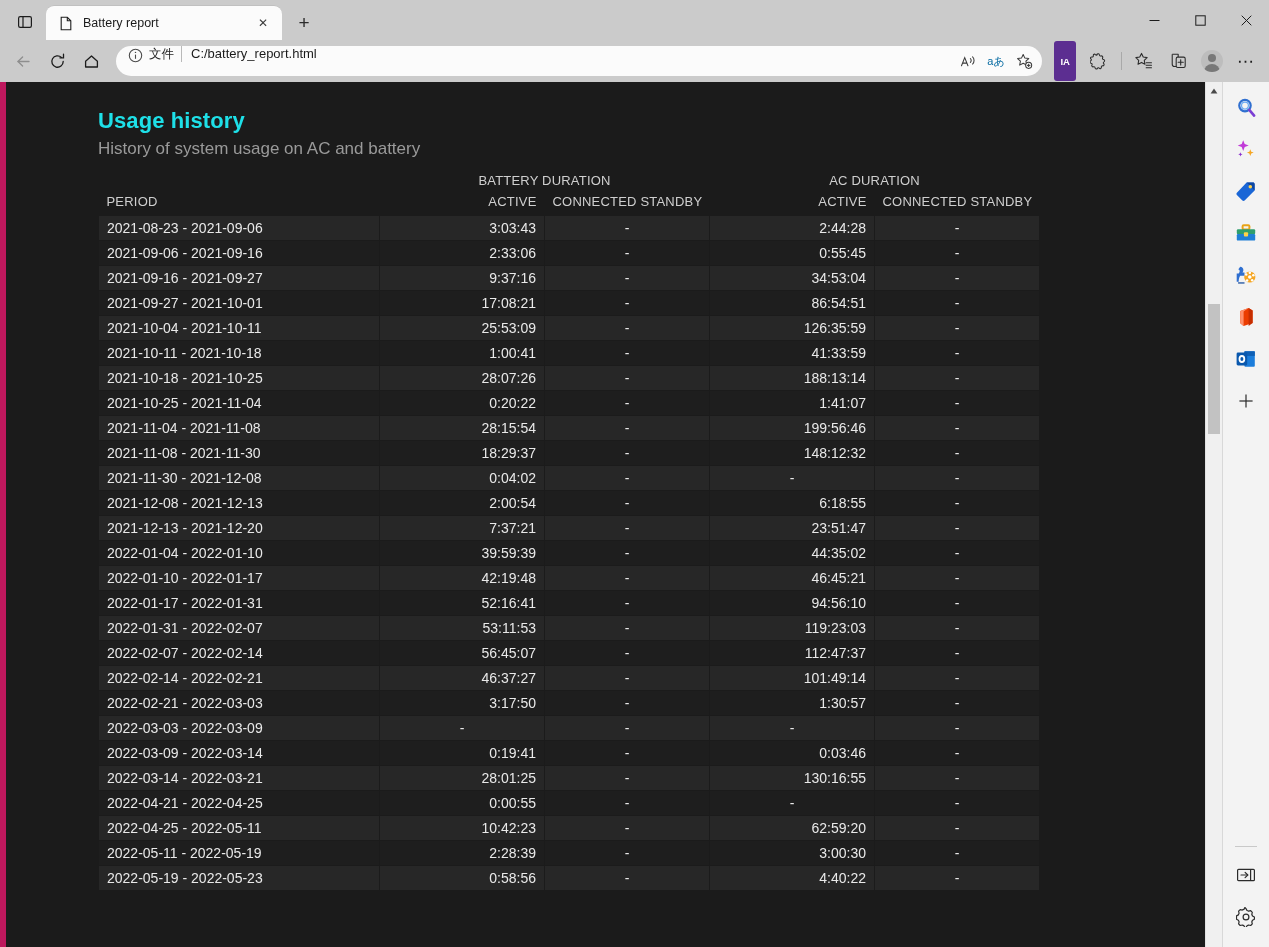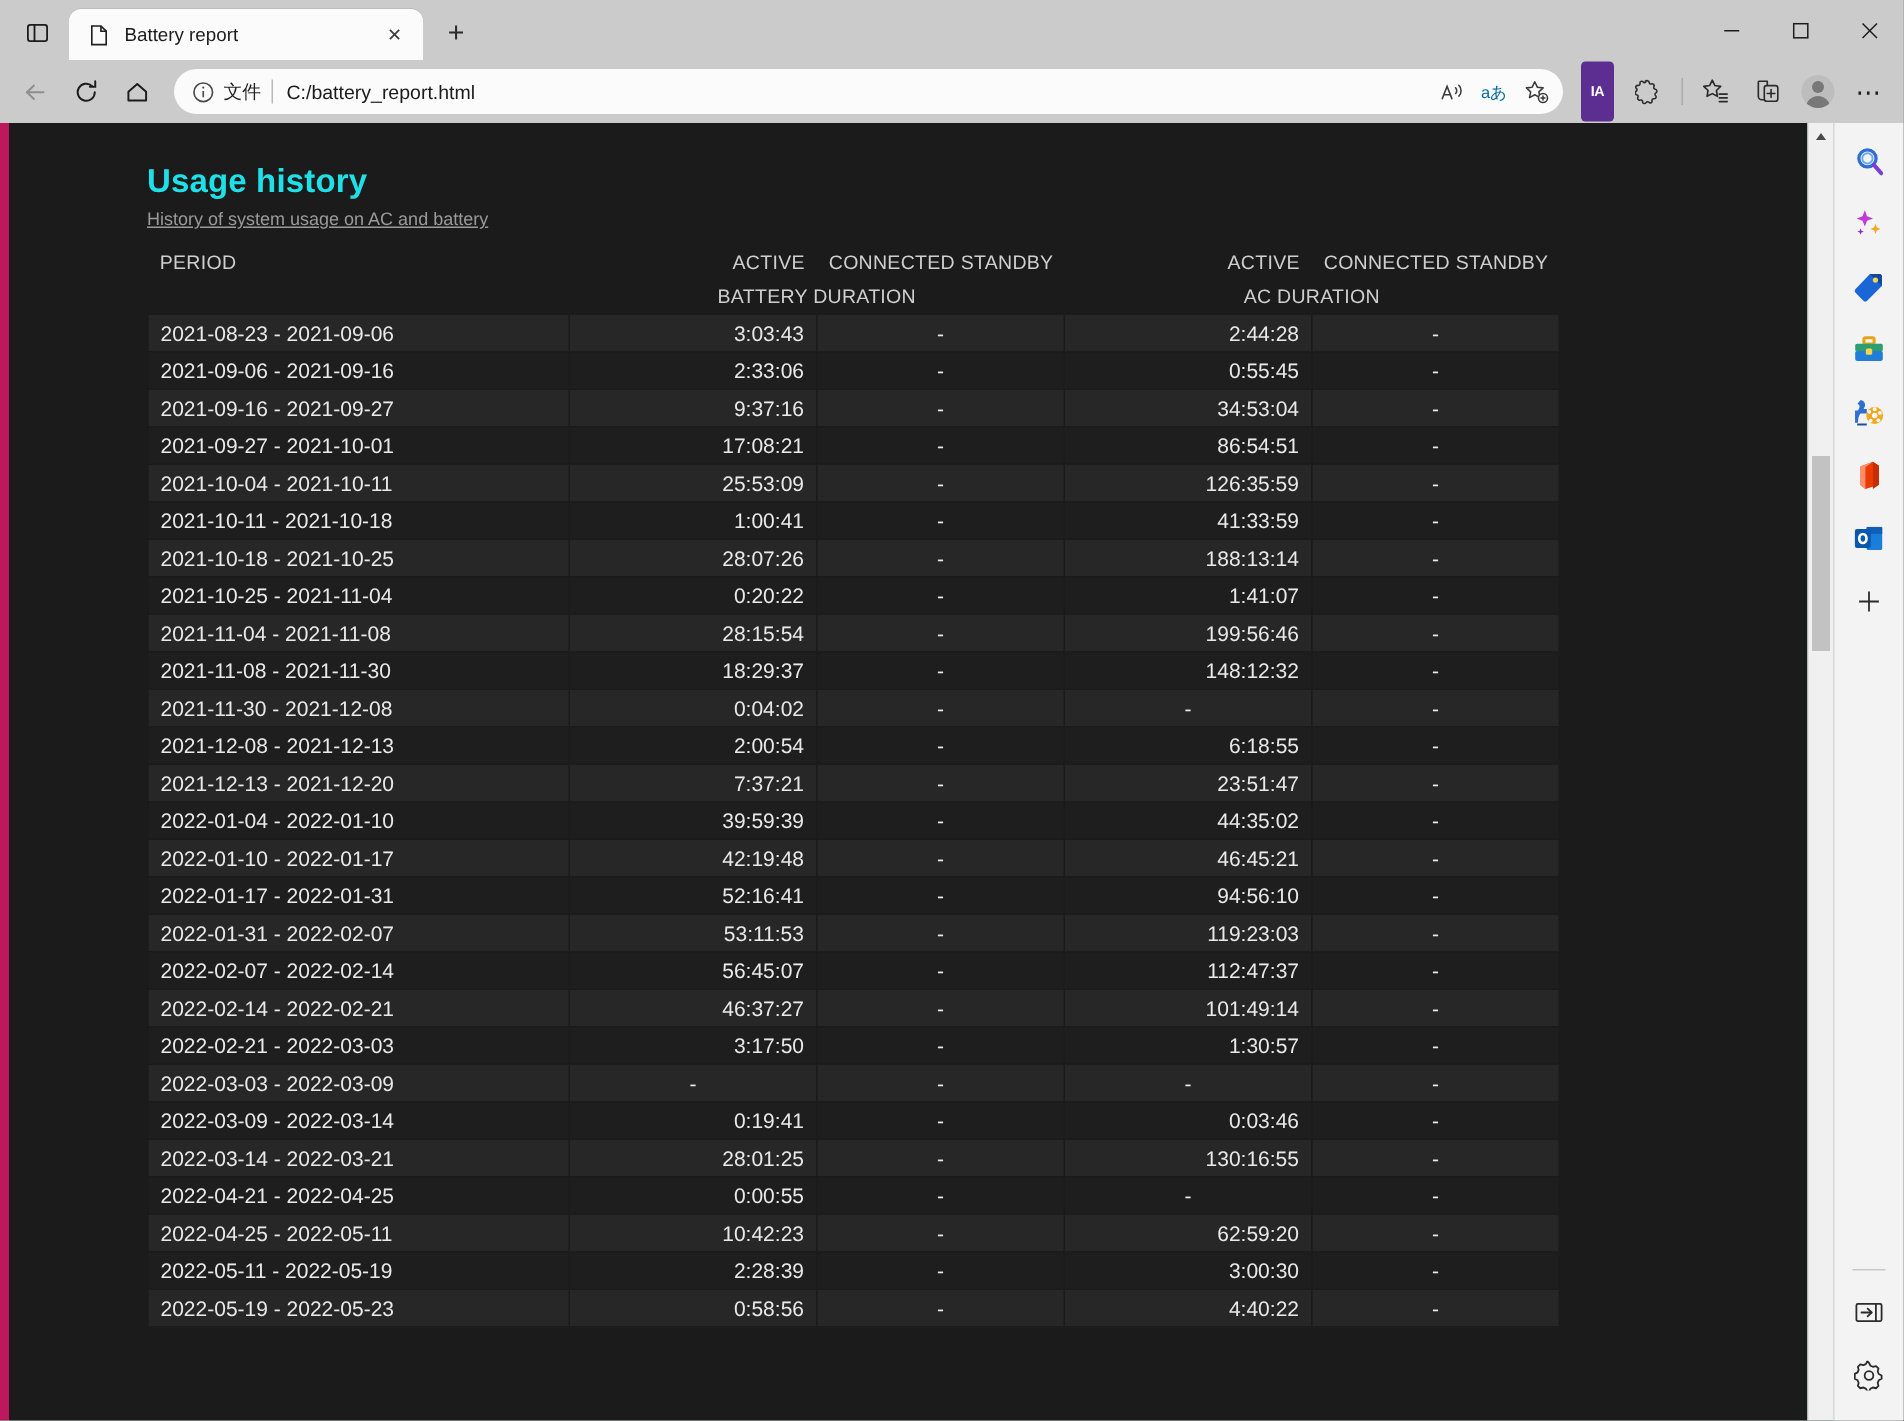--- a/index.html
+++ b/index.html
@@ -113,7 +113,6 @@
     background: #fbfbfb;
     border-radius: 16px;
     display: flex;
-    align-items: center;
     margin: 0 6px 0 8px;
     padding: 0 4px 0 10px;
     min-width: 0;

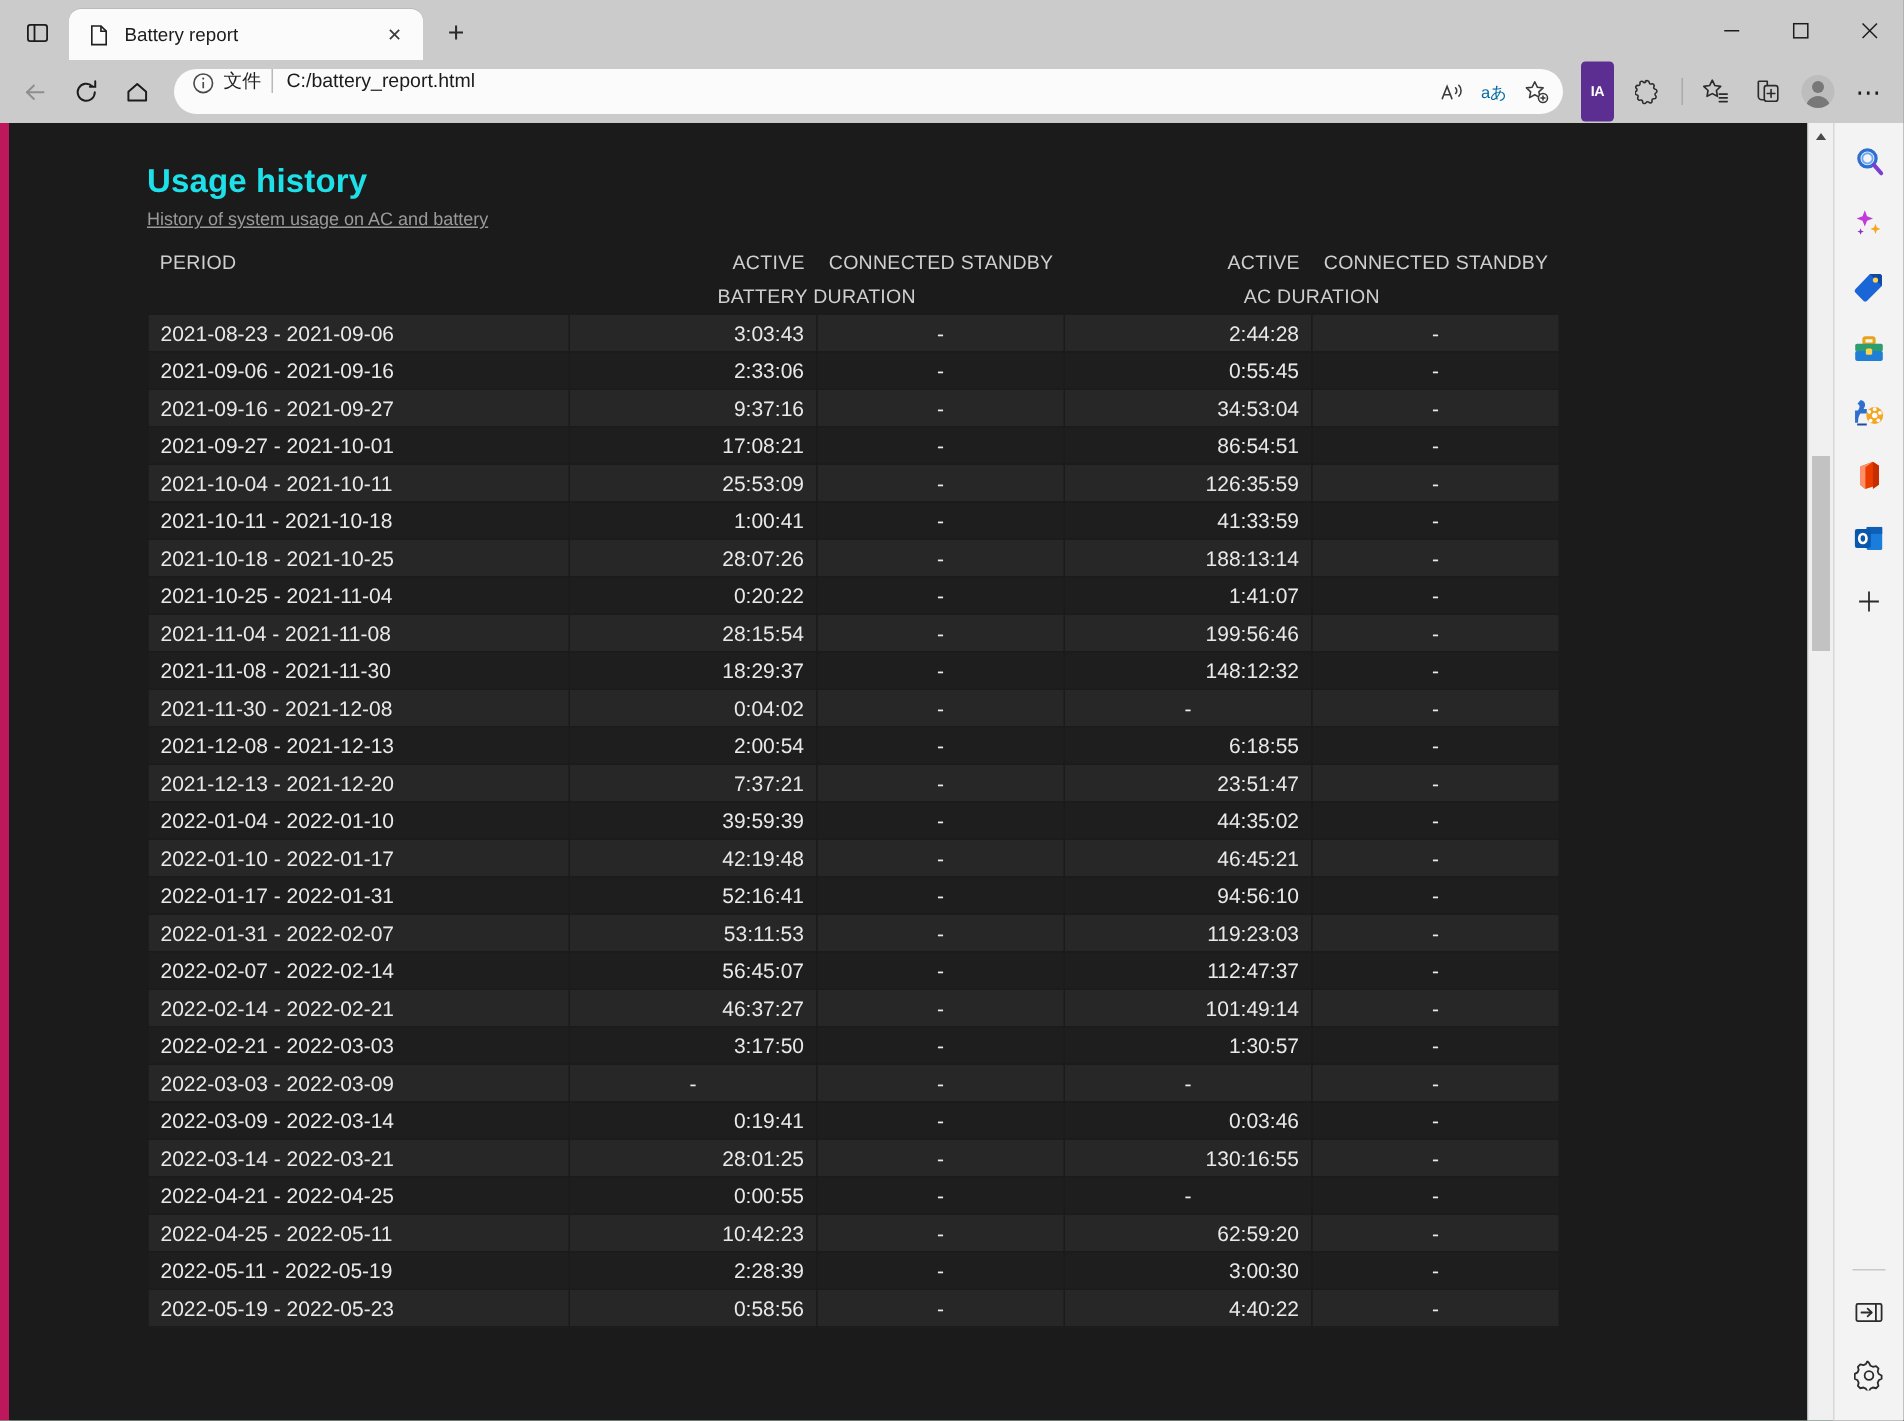--- a/index.html
+++ b/index.html
@@ -287,10 +287,9 @@
   }
   .rpt-sub {
     color: #9a9a9a;
-    font-size: 12px;
+    font-size: 17px;
     margin-bottom: 12px;
     font-weight: normal;
-    text-decoration: underline;
   }
 
   table.usage {

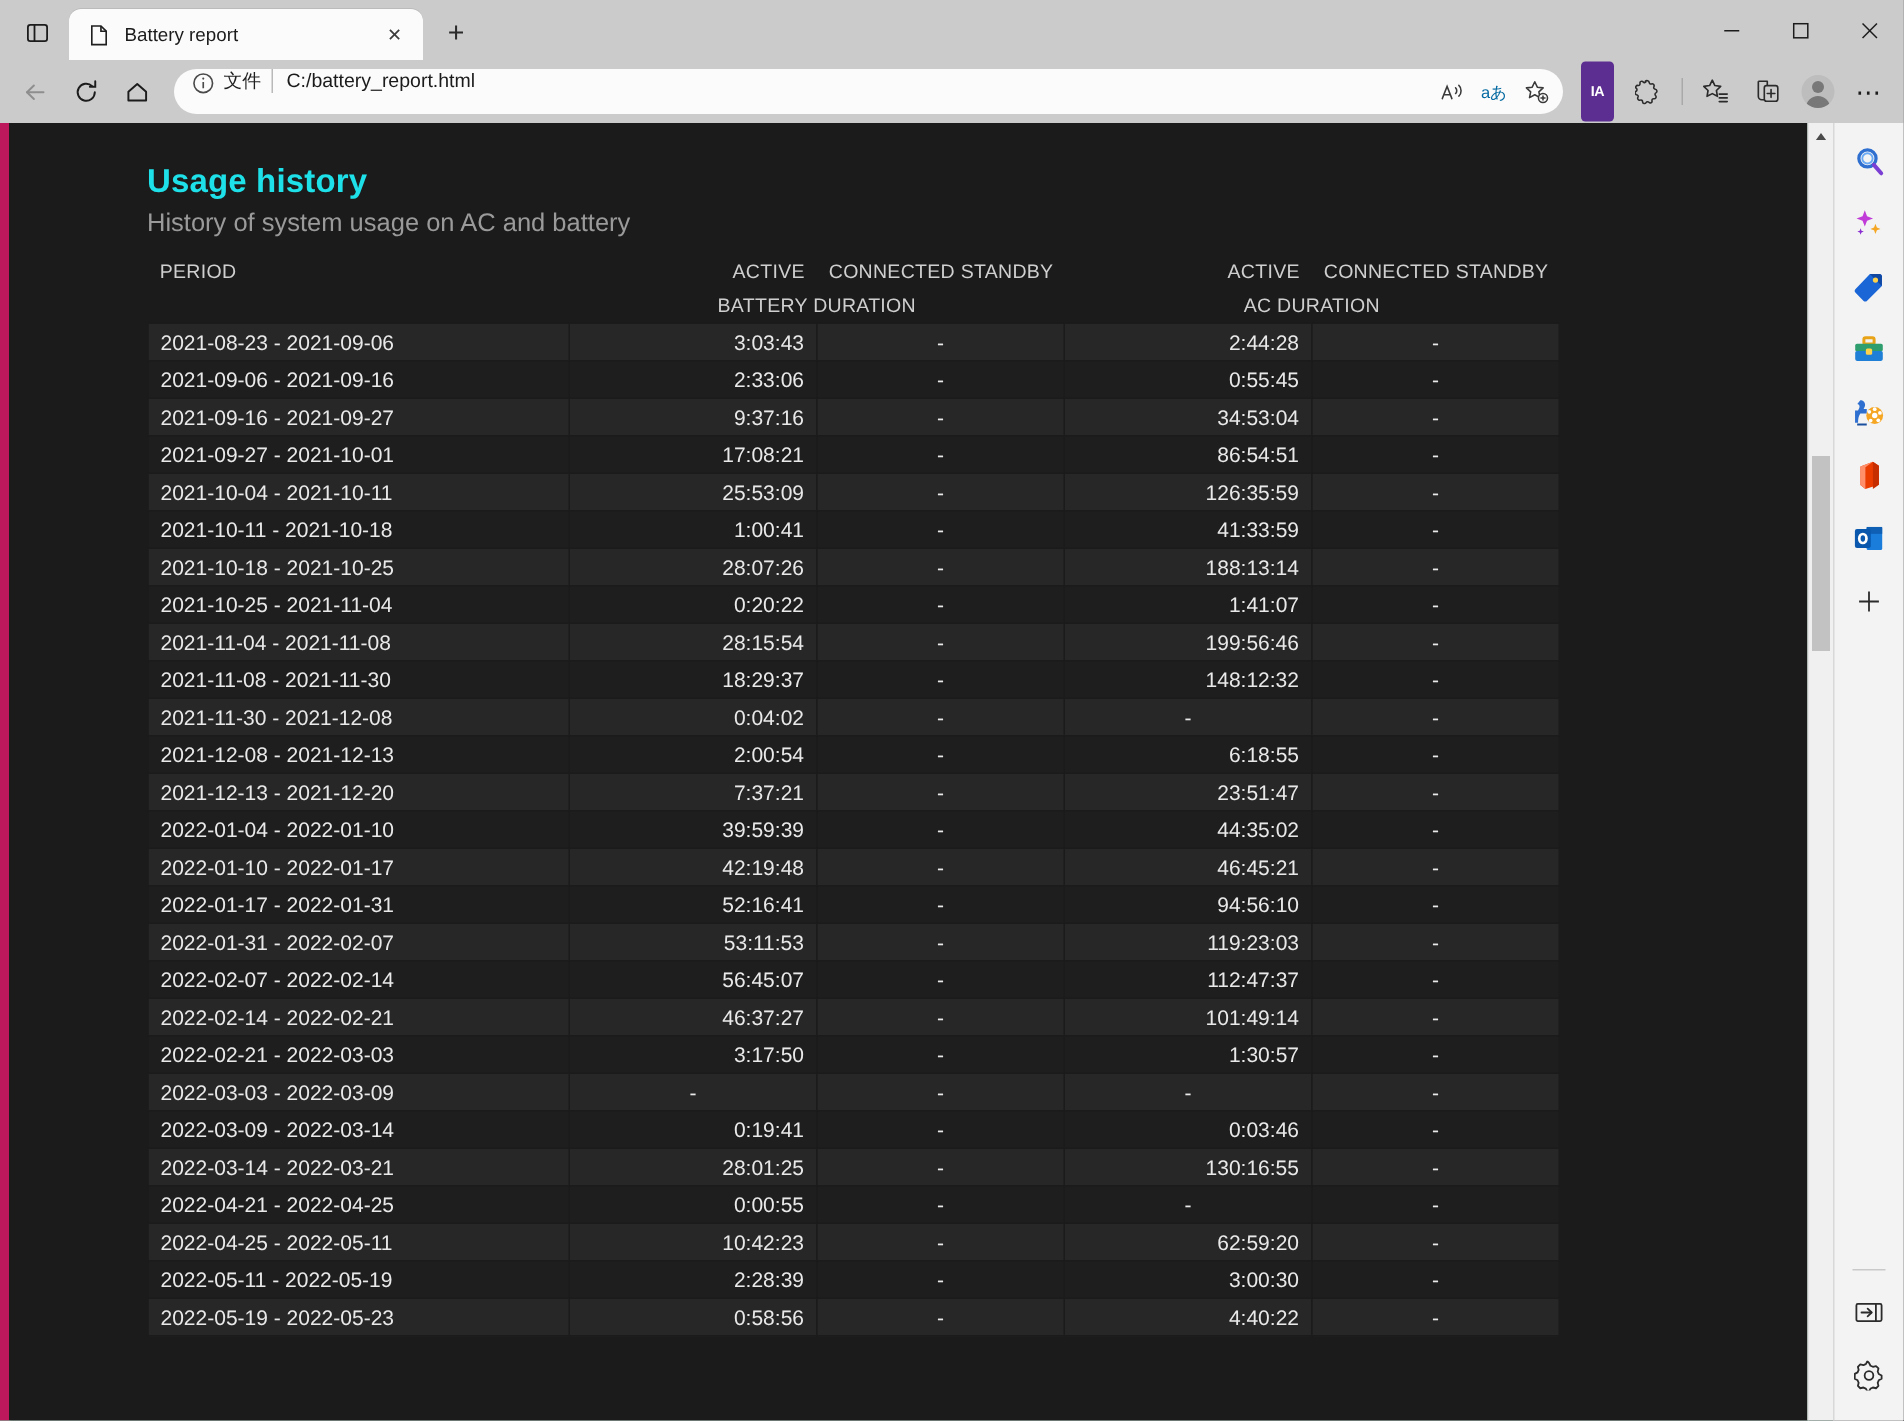--- a/index.html
+++ b/index.html
@@ -509,16 +509,16 @@
             </colgroup>
             <thead>
               <tr>
+                <th class="grp"></th>
+                <th class="grp" colspan="2">BATTERY DURATION</th>
+                <th class="grp" colspan="2">AC DURATION</th>
+              </tr>
+              <tr>
                 <th class="sub left">PERIOD</th>
                 <th class="sub right">ACTIVE</th>
                 <th class="sub center">CONNECTED STANDBY</th>
                 <th class="sub right">ACTIVE</th>
                 <th class="sub center">CONNECTED STANDBY</th>
-              </tr>
-              <tr>
-                <th class="grp"></th>
-                <th class="grp" colspan="2">BATTERY DURATION</th>
-                <th class="grp" colspan="2">AC DURATION</th>
               </tr>
             </thead>
             <tbody id="usage-body">

